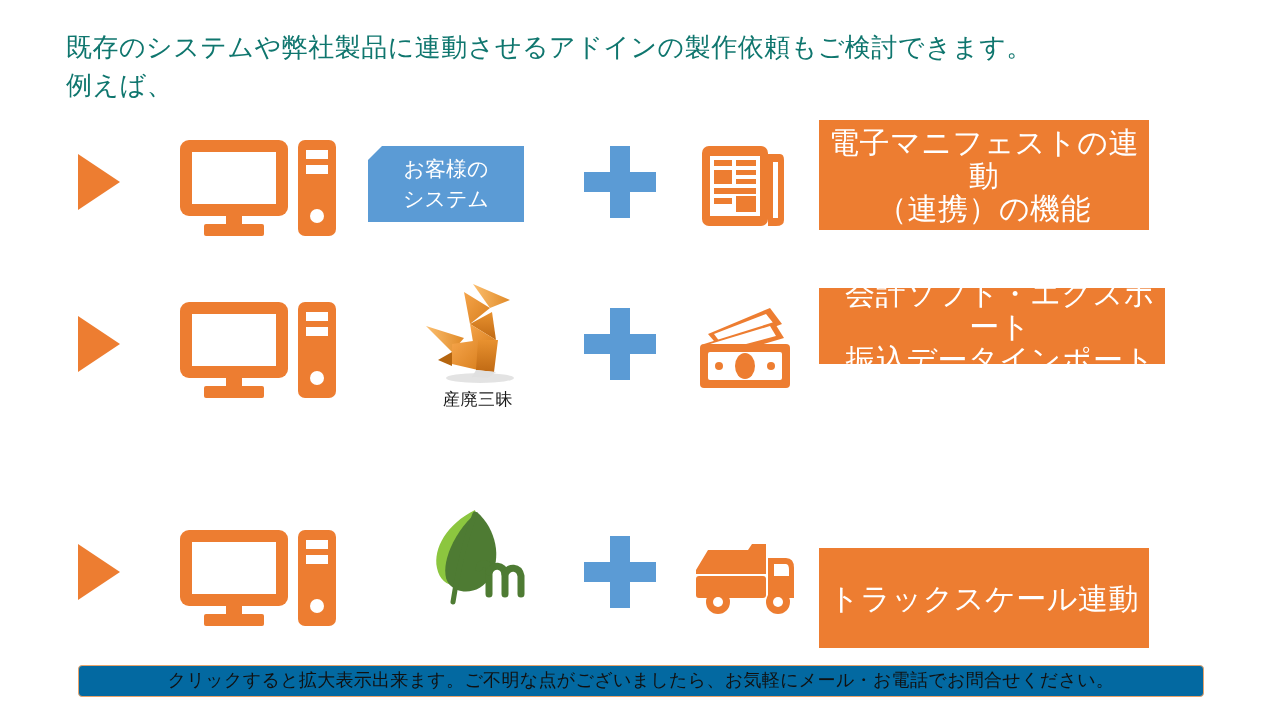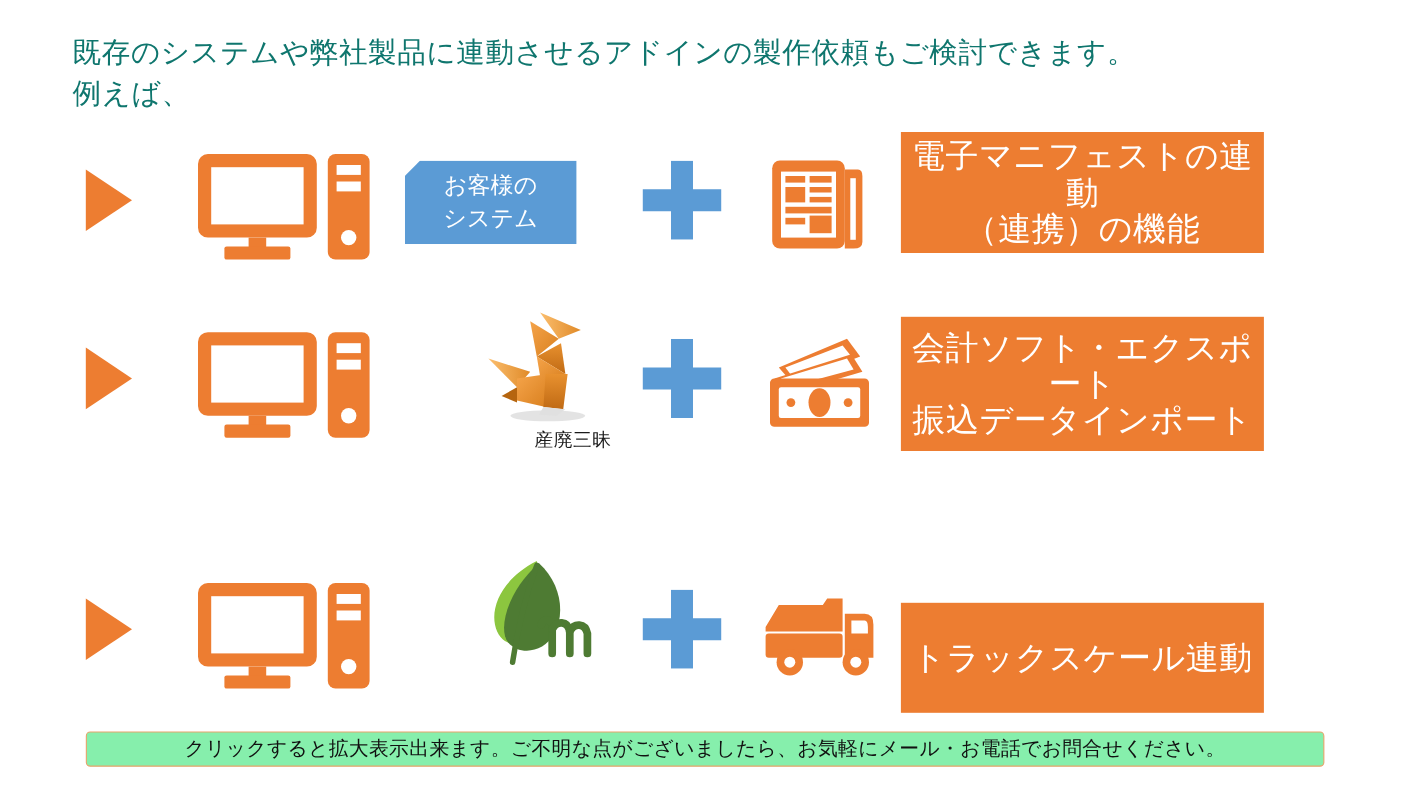--- a/index.html
+++ b/index.html
@@ -154,7 +154,7 @@
     letter-spacing: 0.5px;
   }
   #row-0 .result-box { height: 110px; top: 10px; }
-  #row-1 .result-box { height: 122px;  top: 16px; }
+  #row-1 .result-box { height: 76px;  top: 16px; padding-left: 16px; }
   #row-2 .result-box { height: 100px; top: 16px; margin-top: 32px; }
 
   

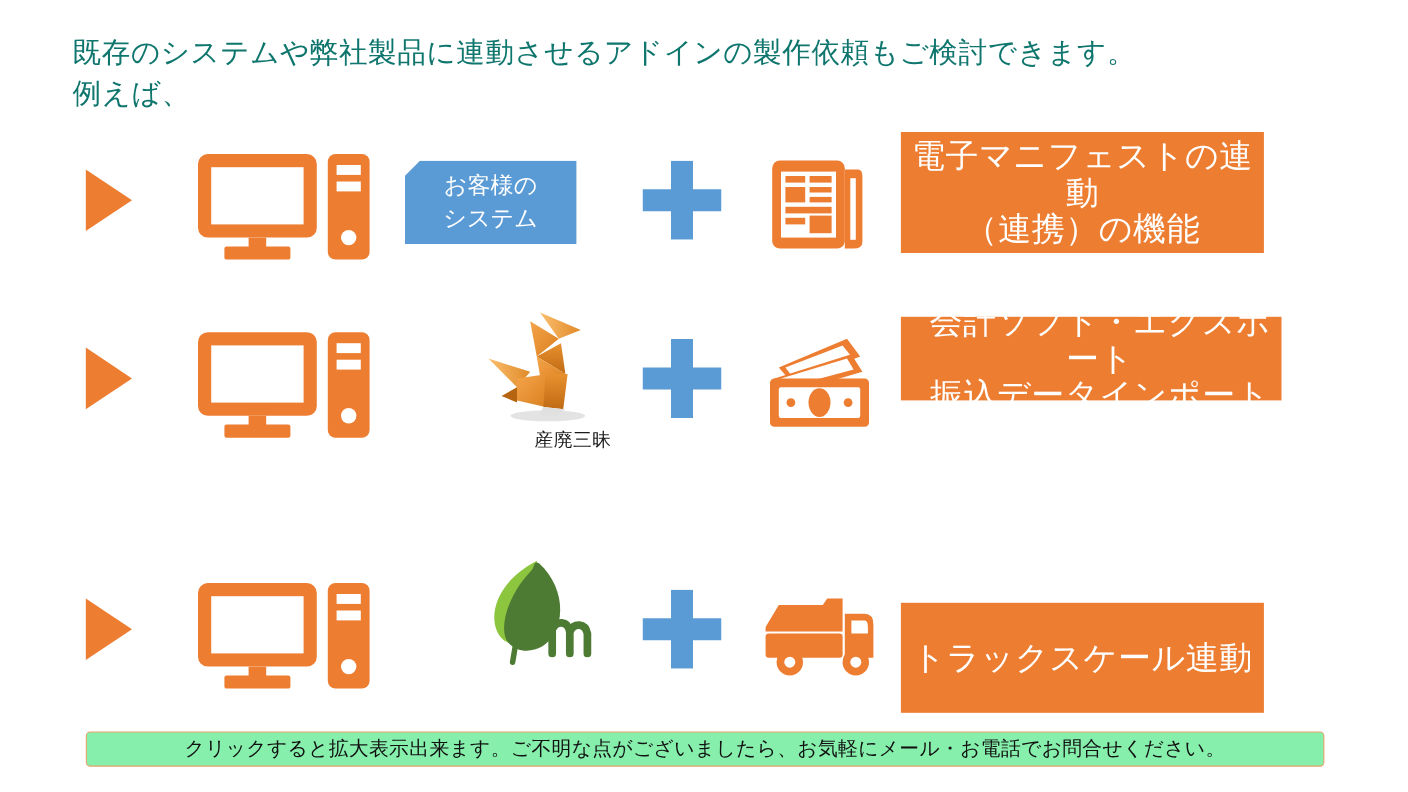--- a/index.html
+++ b/index.html
@@ -96,10 +96,10 @@
   
   .logo-wrap {
     position: absolute;
-    left: 0;
+    left: 17px;
     top: 6px;
     width: 190px;
-    text-align: right;
+    text-align: center;
   }
   .logo-art { height: 108px; }
   .logo-caption {

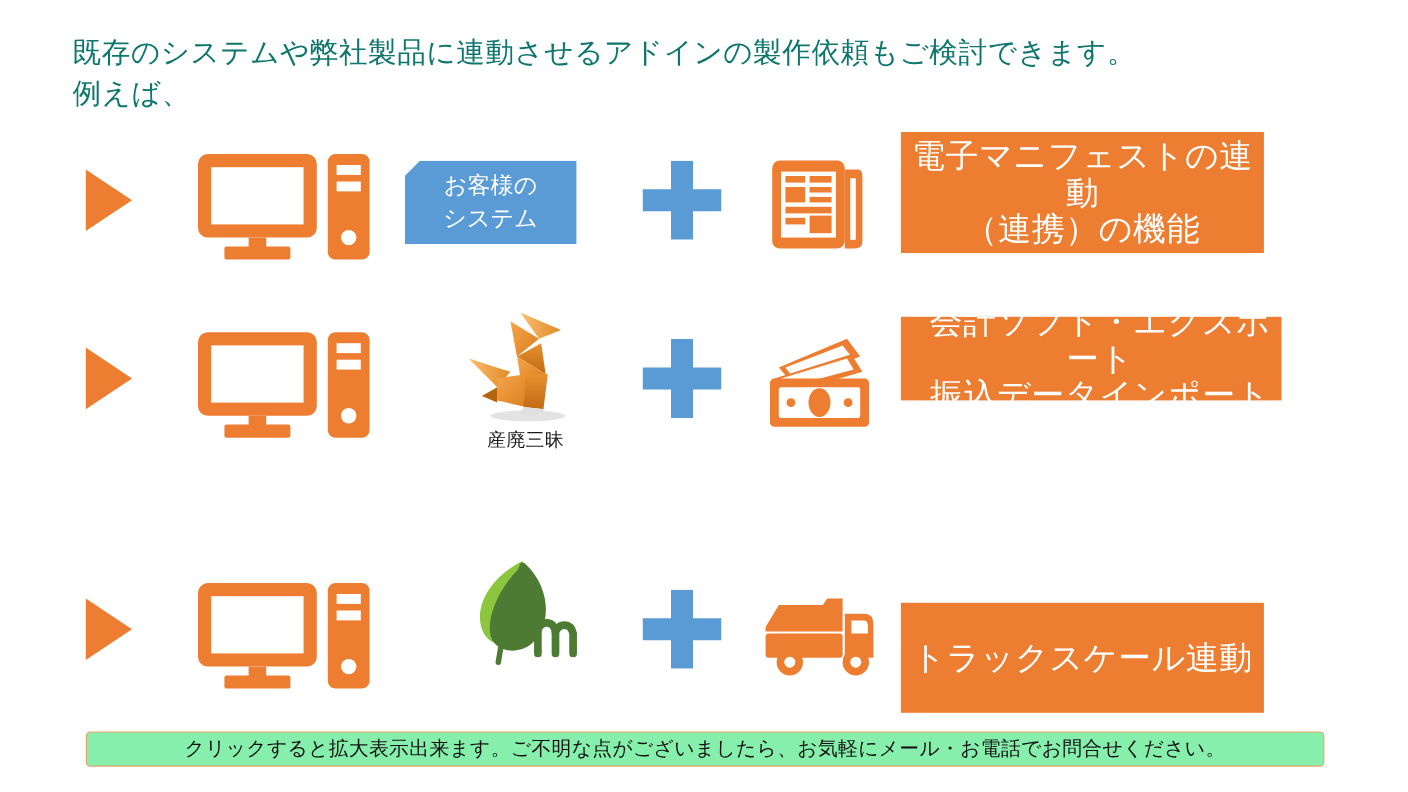--- a/index.html
+++ b/index.html
@@ -165,7 +165,7 @@
     width: 1126px;
     height: 32px;
     box-sizing: border-box;
-    background: #86efac;
+    background: #0369a1;
     border: 1.5px solid #E8A36A;
     border-radius: 4px;
     color: #111111;

